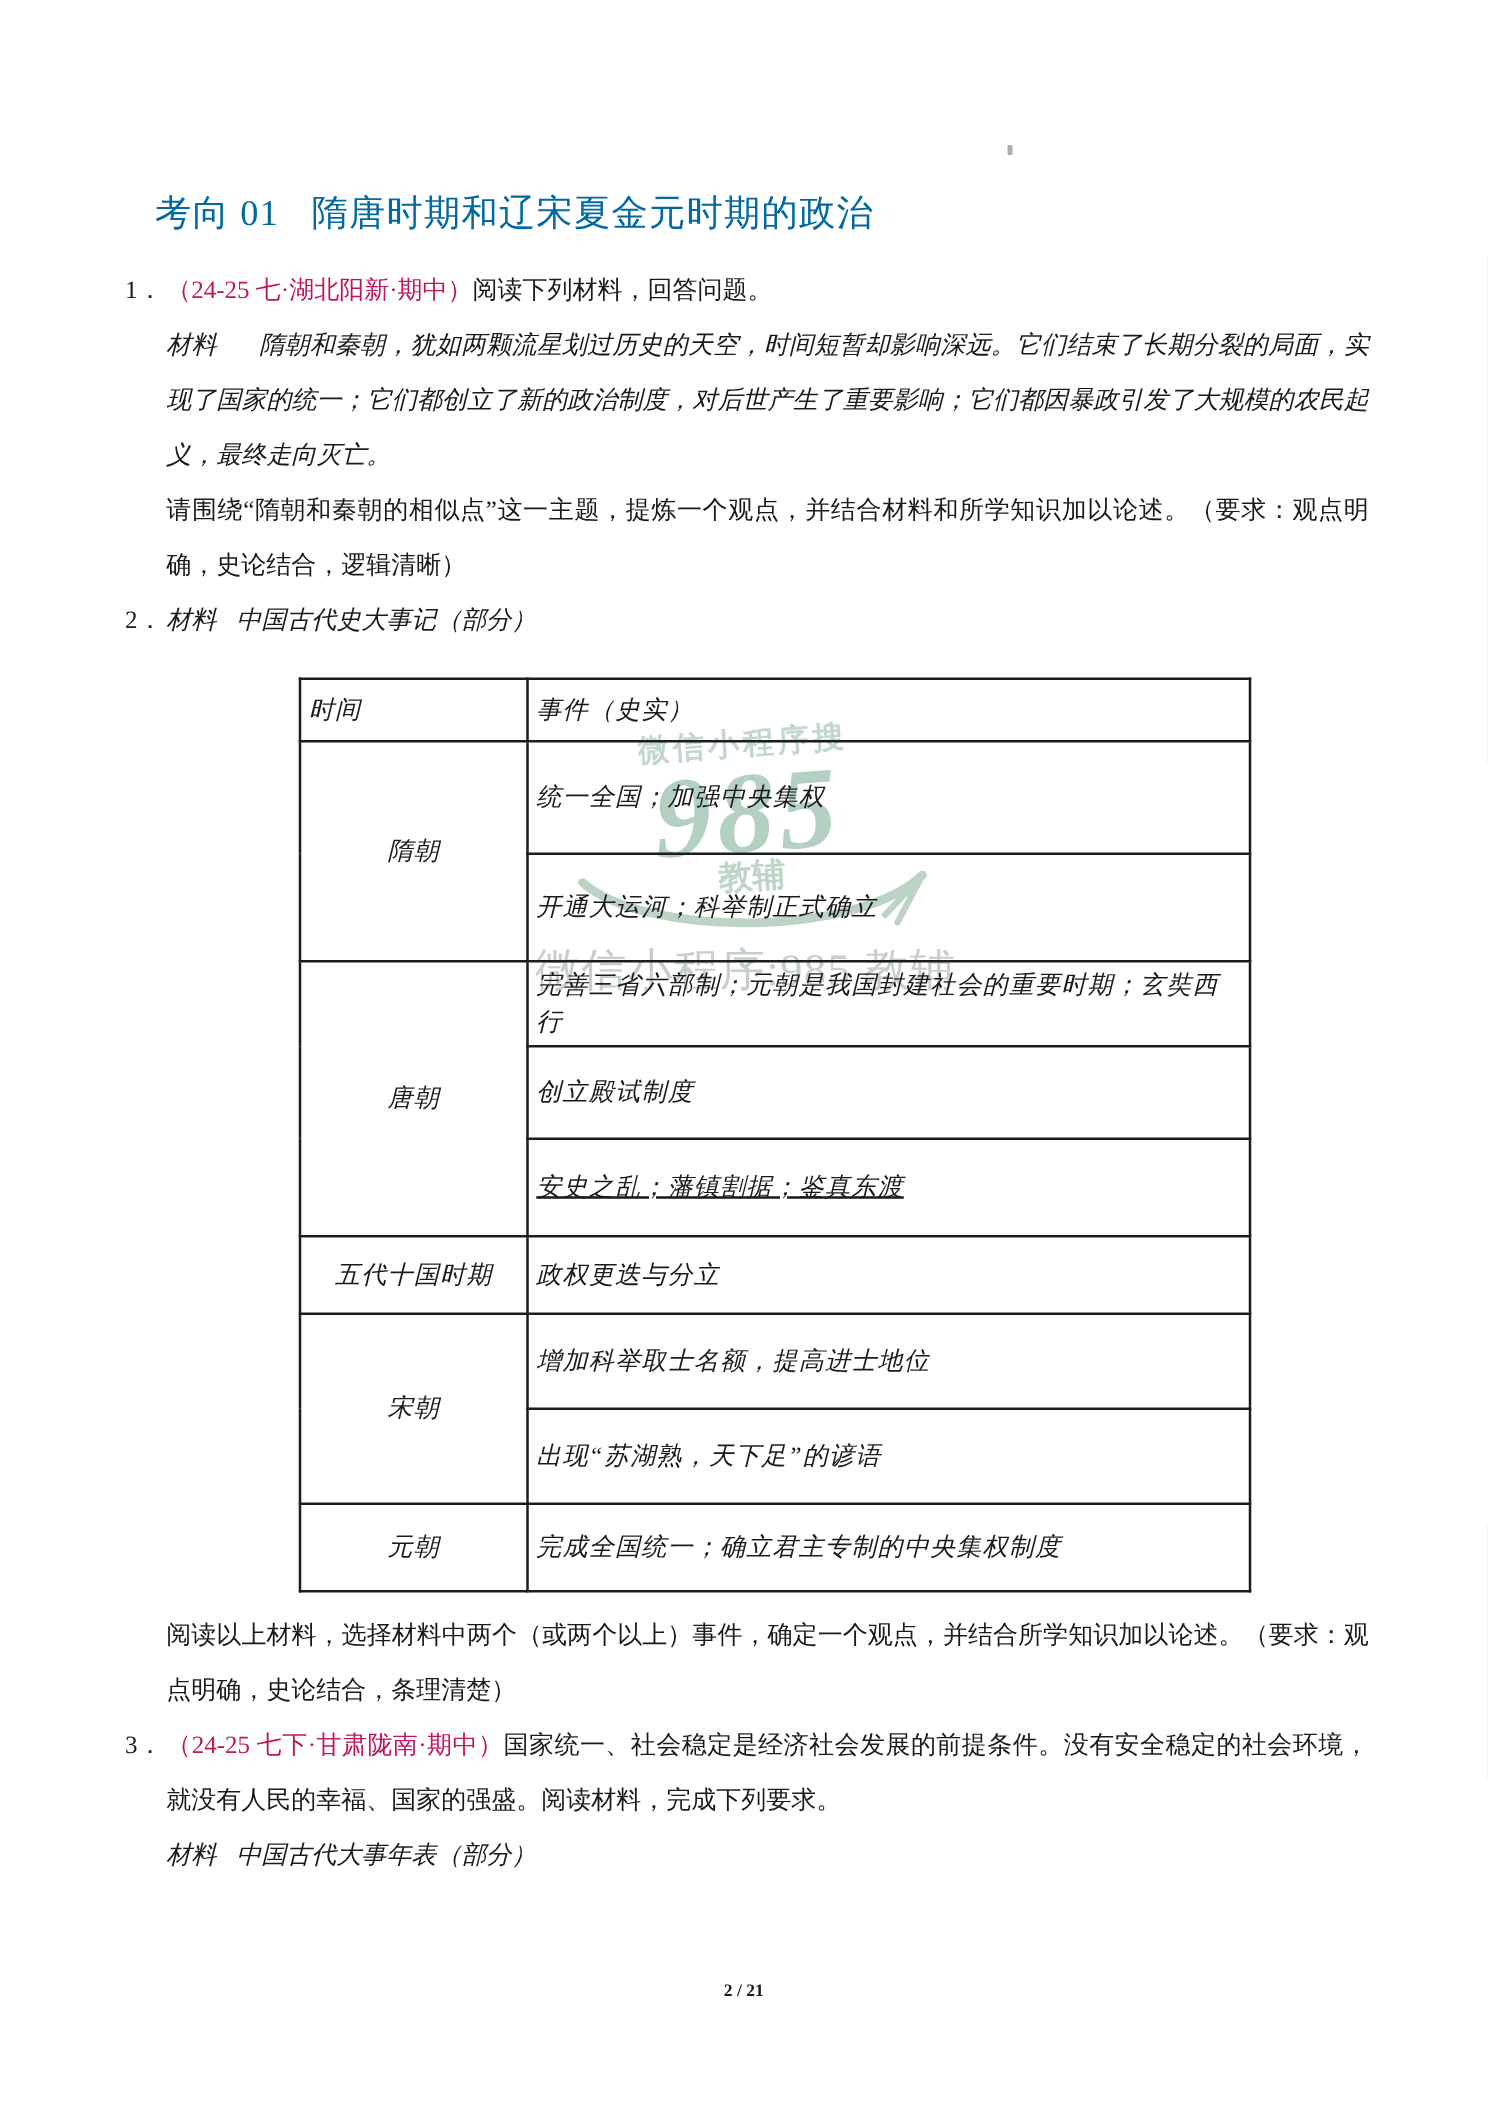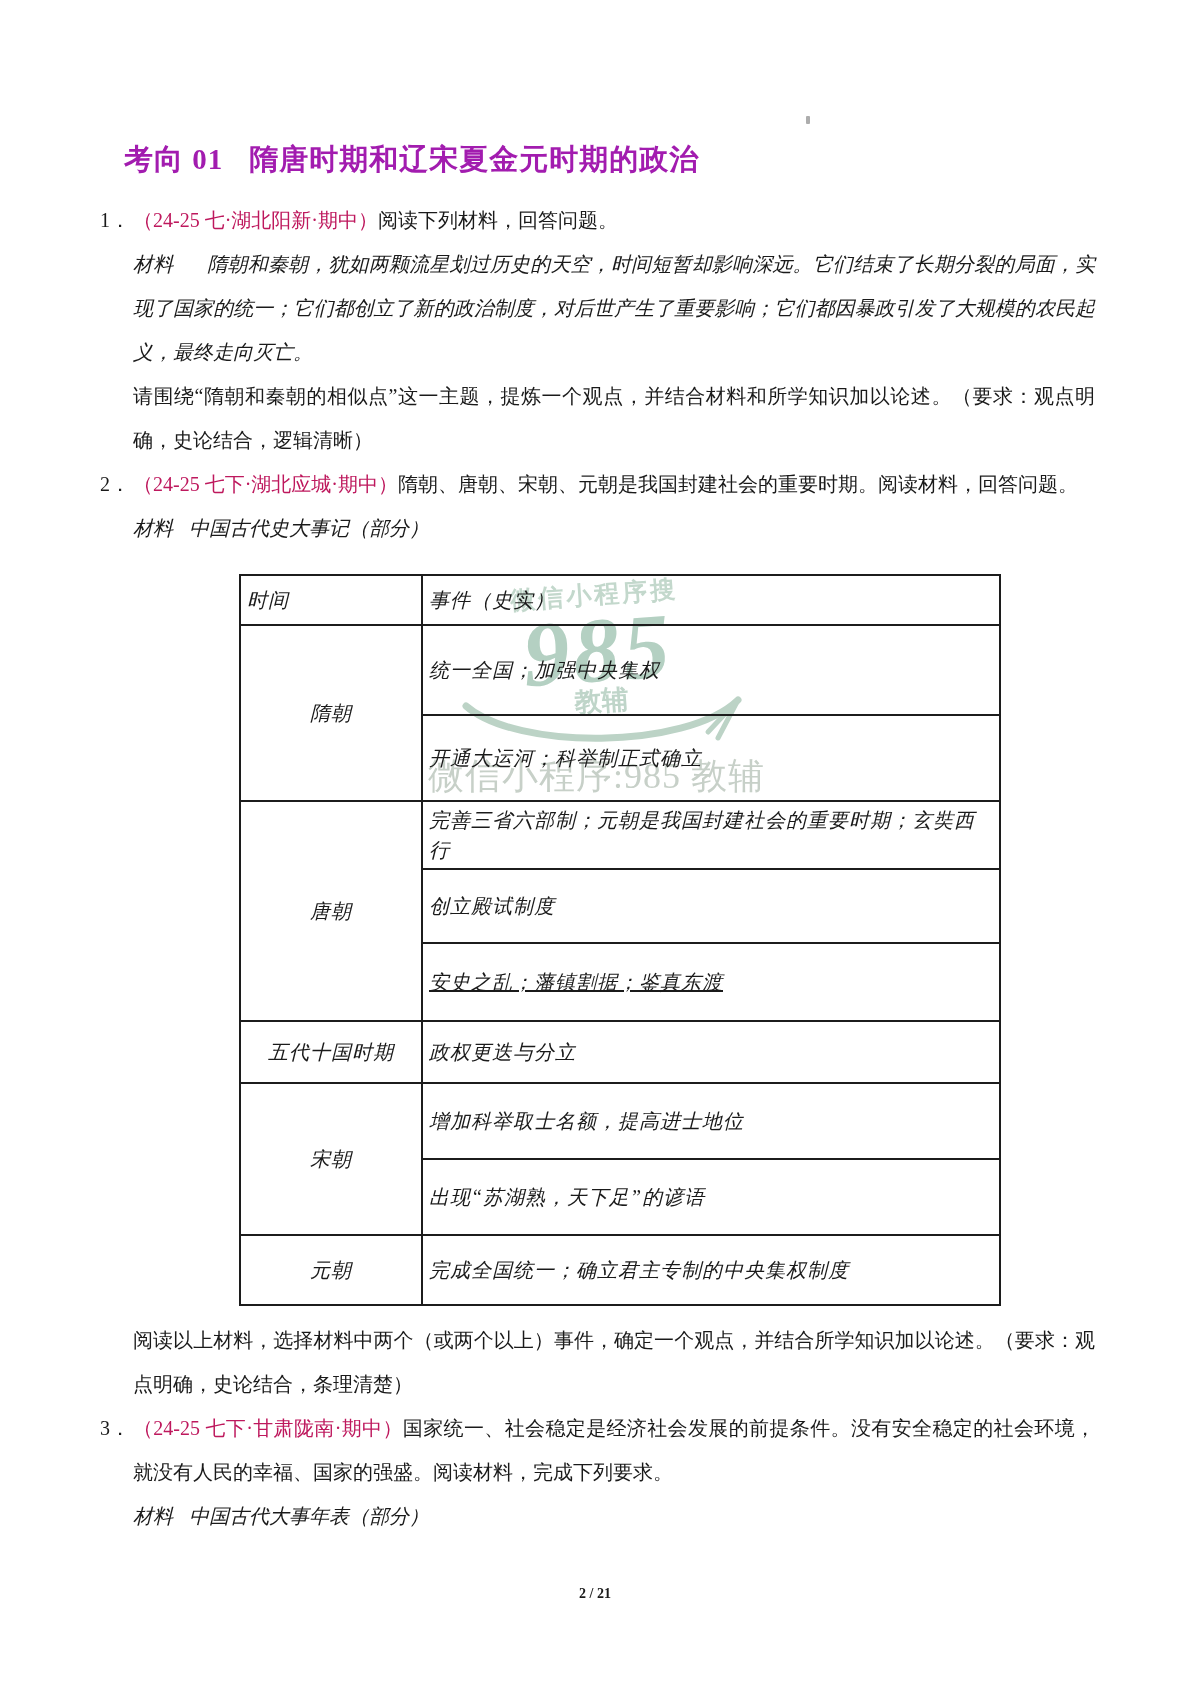--- a/index.html
+++ b/index.html
@@ -28,9 +28,9 @@
   .content{position:absolute;z-index:1;left:100px;top:138px;width:995px;
     font-size:20px;line-height:44px;}
   h1.heading{
-    margin:0 0 18px 24px;
-    font-size:29px;line-height:42px;font-weight:bold;
-    color:#a21caf;letter-spacing:1px;
+    margin:12px 0 18px 24px;
+    font-size:29px;line-height:42px;font-weight:normal;
+    color:#0369a1;letter-spacing:1px;
   }
   h1.heading .h-prefix{margin-right:26px;}
   .question{position:relative;padding-left:33px;}

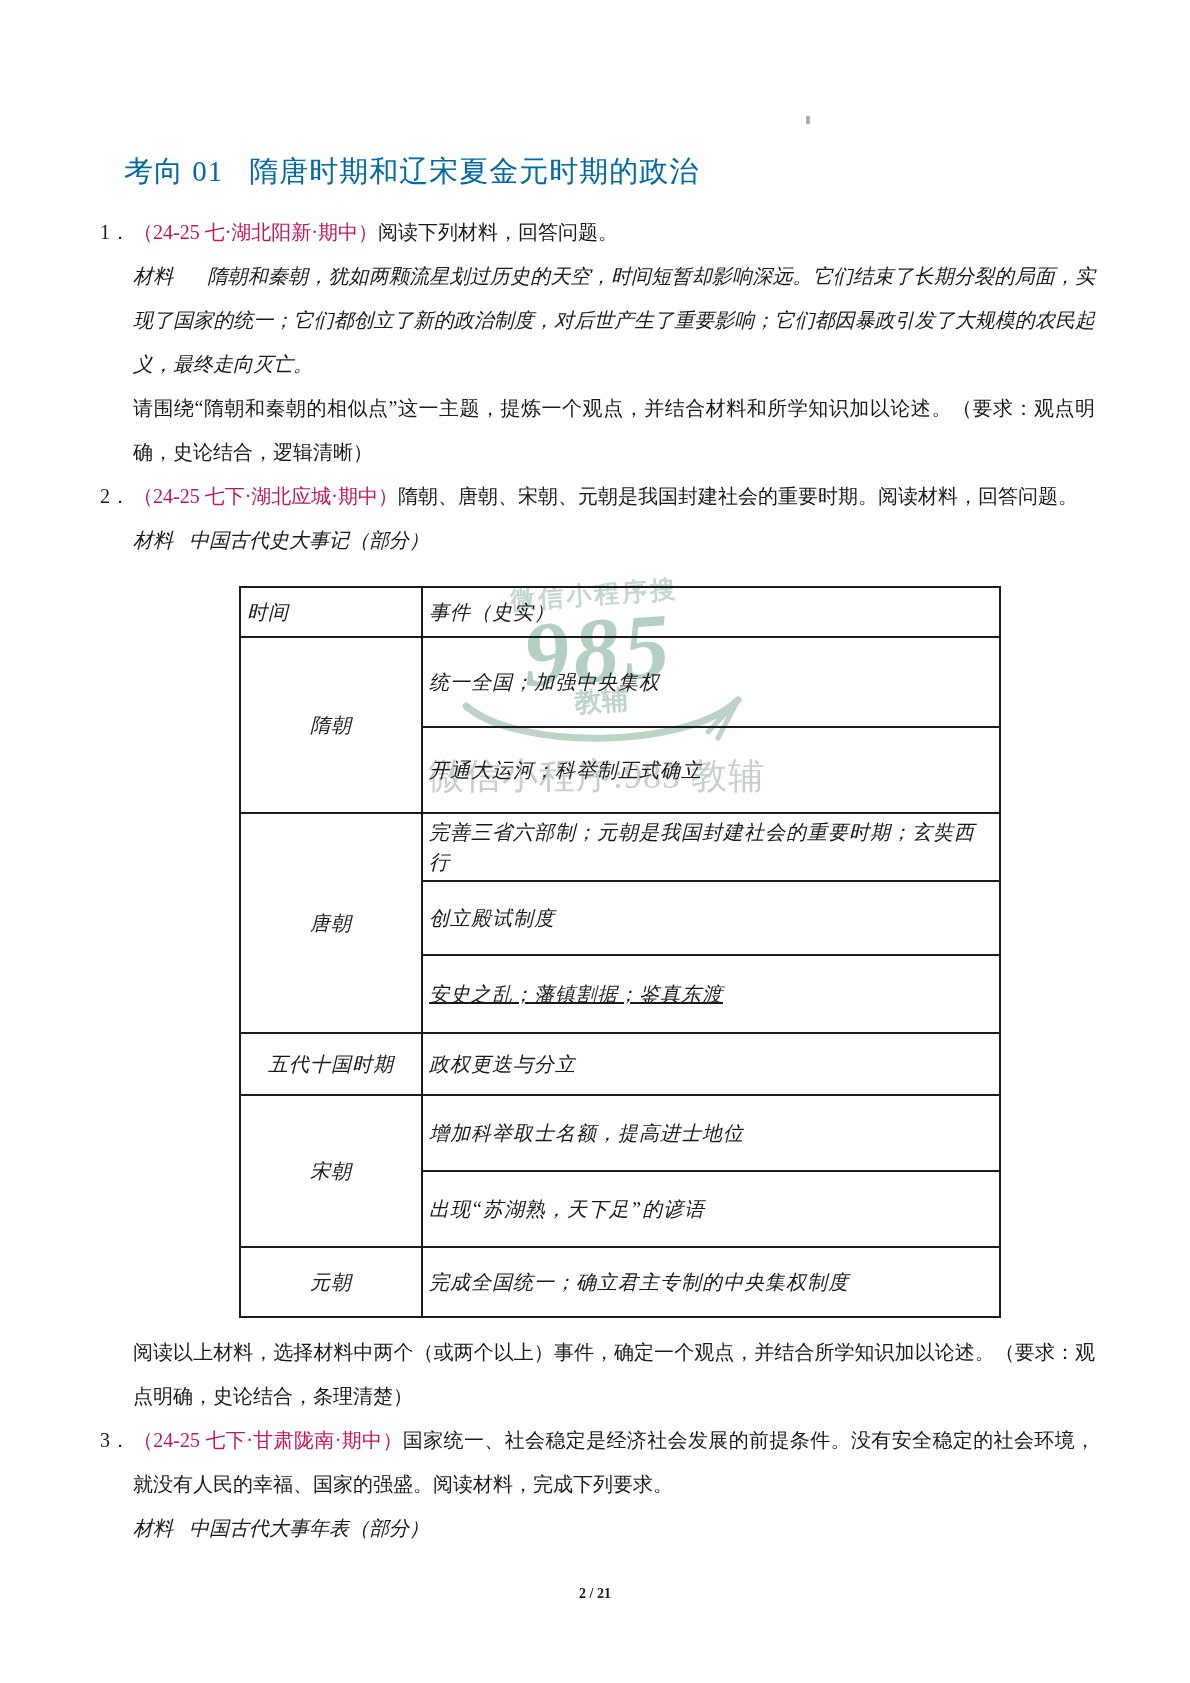--- a/index.html
+++ b/index.html
@@ -109,7 +109,6 @@
 
     <div class="question">
       <span class="q-num">2．</span>
-      <p class="q-first"><span class="q-source">（24-25 七下·湖北应城·期中）</span><span>隋朝、唐朝、宋朝、元朝是我国封建社会的重要时期。阅读材料，回答问题。</span></p>
       <p class="kaiti"><span class="caption-label">材料</span><span>中国古代史大事记（部分）</span></p>
 
       <table class="events">

